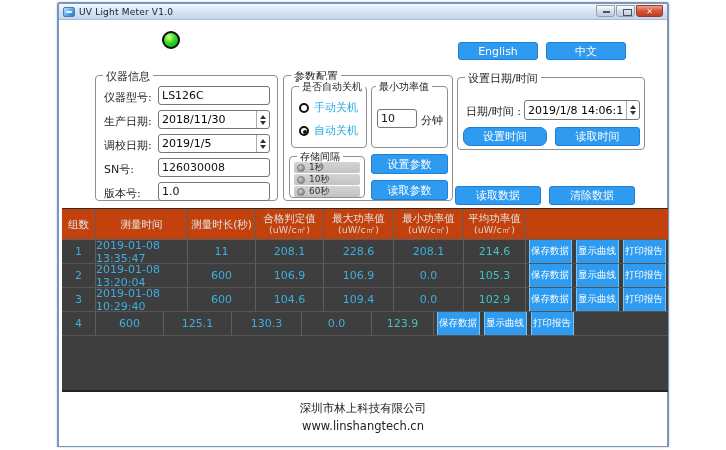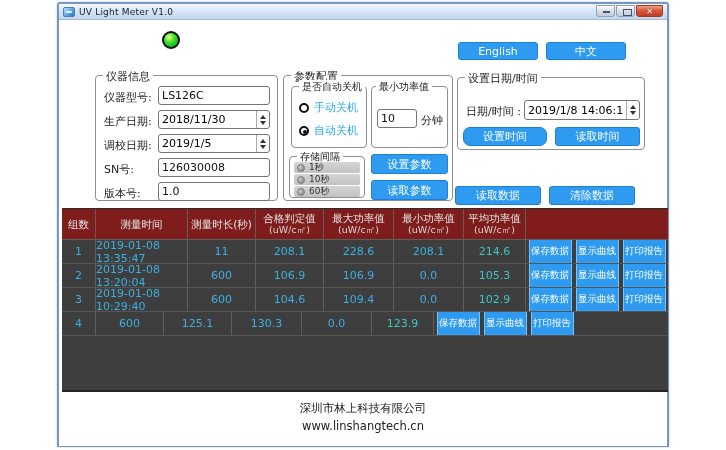--- a/index.html
+++ b/index.html
@@ -74,7 +74,7 @@
   .dtable { position:absolute; left:3px; top:188px; width:606px; height:184px; background:#3e3e3e;
             border-bottom:2px solid #242424; border-top:1px solid #2c2c2c; }
   .trow { display:flex; width:100%; }
-  .thead { height:31px; background:#7f1d1d; border-bottom:1px solid #5e5e5e; }
+  .thead { height:31px; background:#c2410c; border-bottom:1px solid #5e5e5e; }
   .tbody-row { height:24px; border-bottom:1px solid #565656; background:#3e3e3e; }
   .cell { border-right:1px solid #5e5e5e; display:flex; flex-direction:column; align-items:center;
           justify-content:center; overflow:hidden; }

